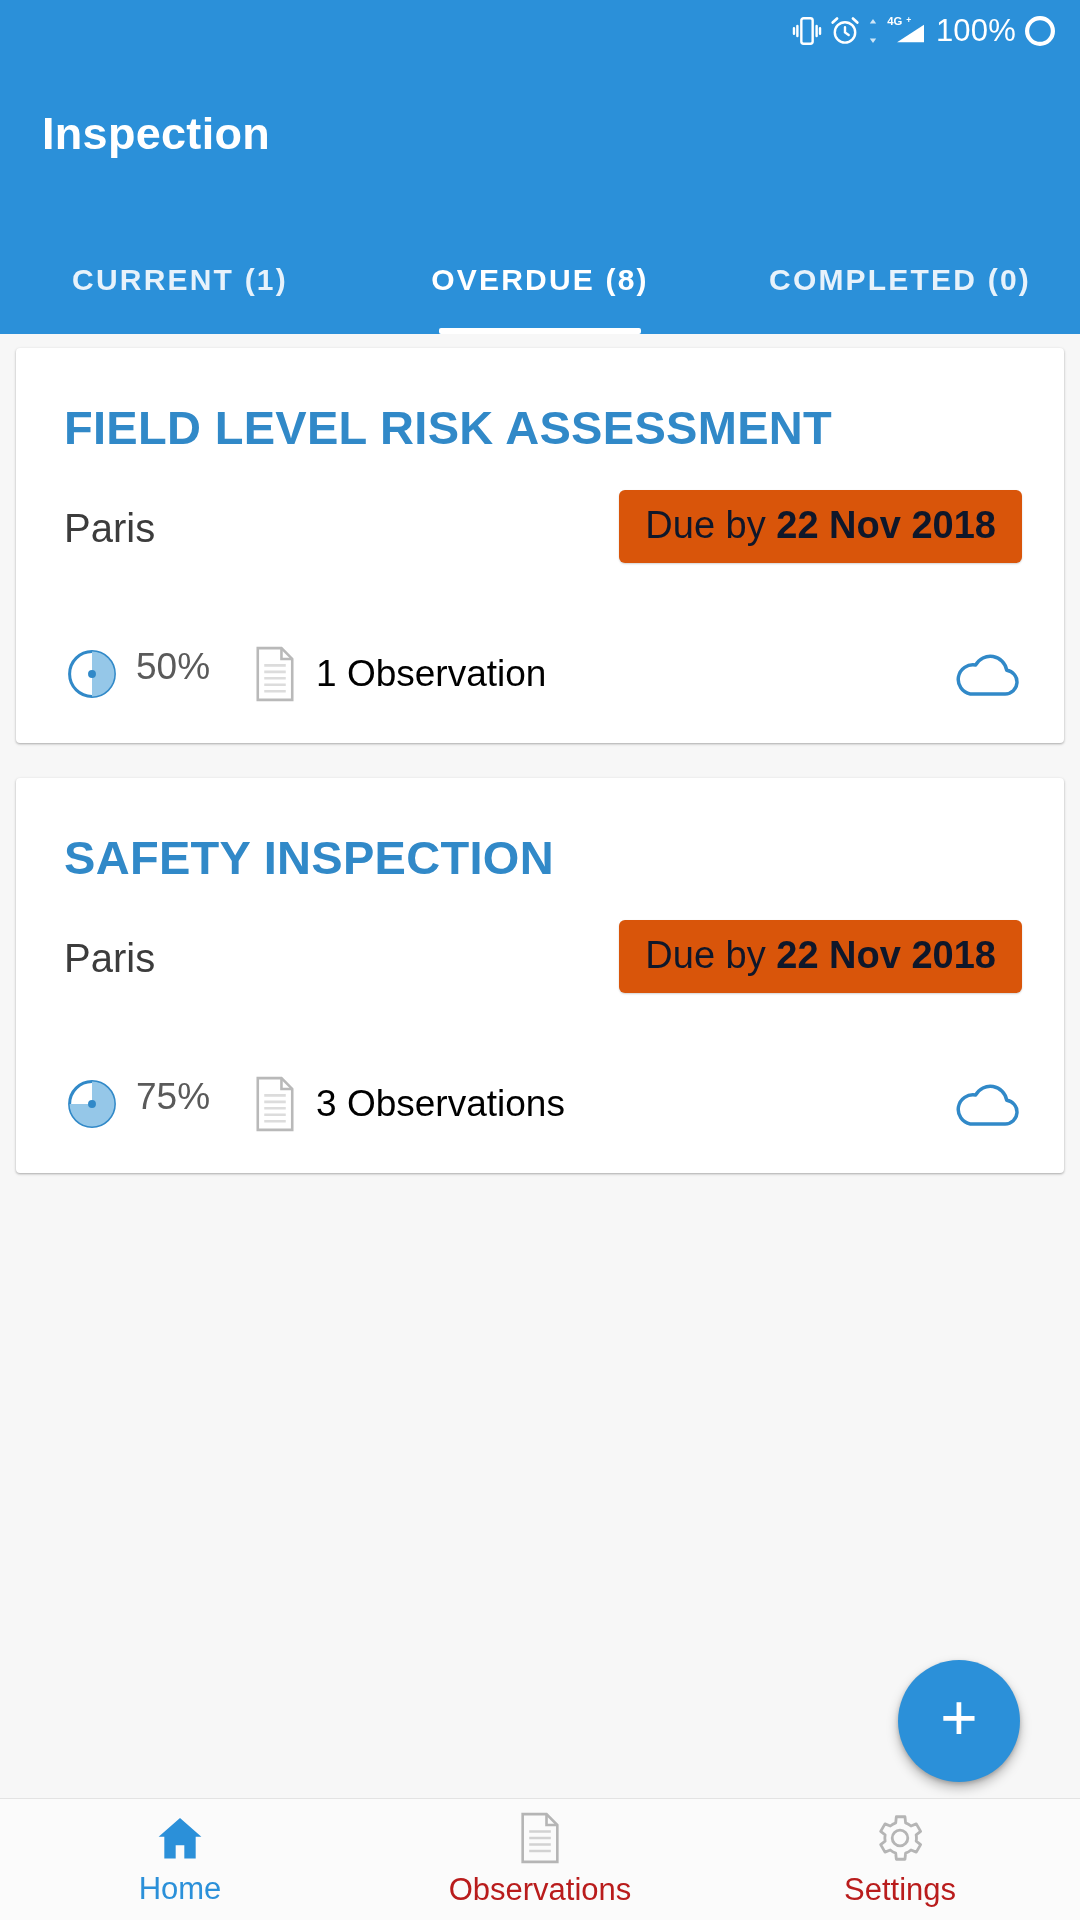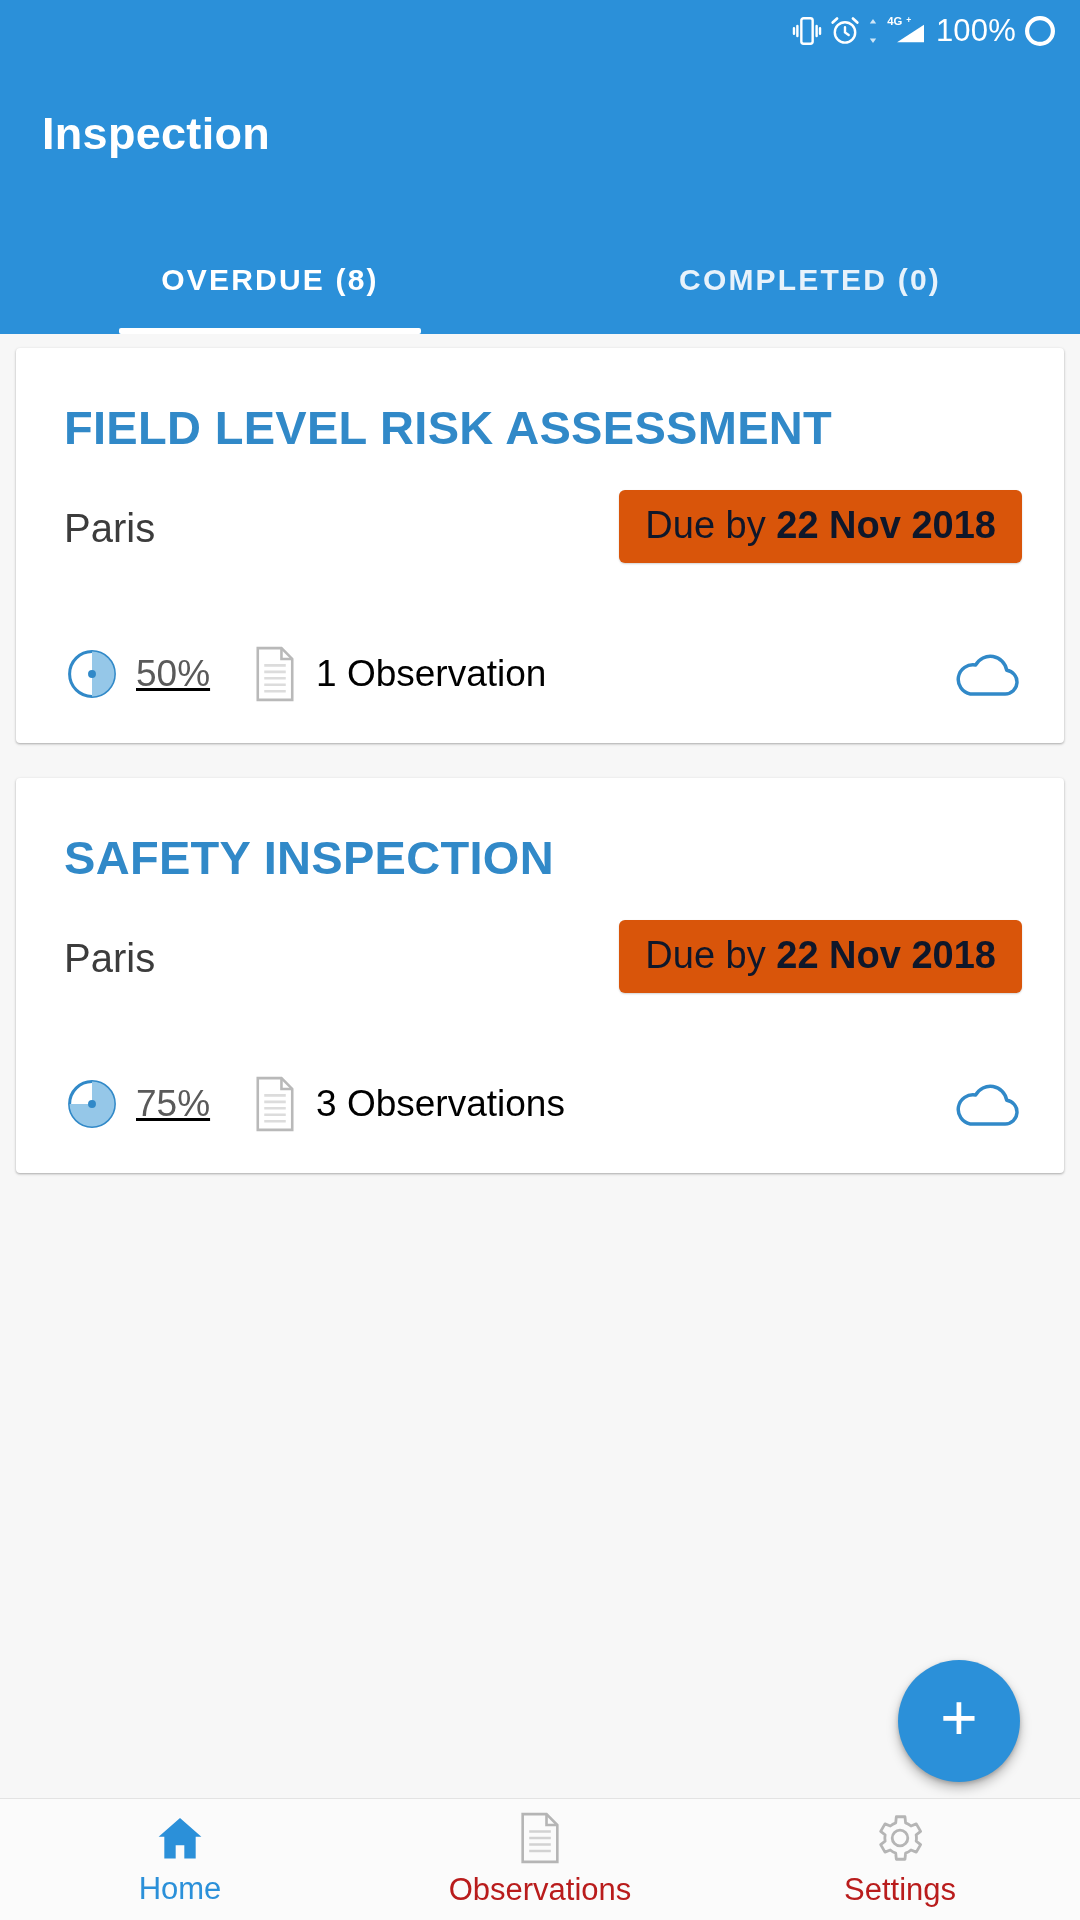--- a/index.html
+++ b/index.html
@@ -170,6 +170,9 @@
     <div class="appbar-title">Inspection</div>
 
     <div class="tabs">
+      <div class="tab inactive">
+        <span>CURRENT (1)</span>
+      </div>
       <div class="tab">
         <span>OVERDUE (8)</span>
         <span class="tab-underline"></span>

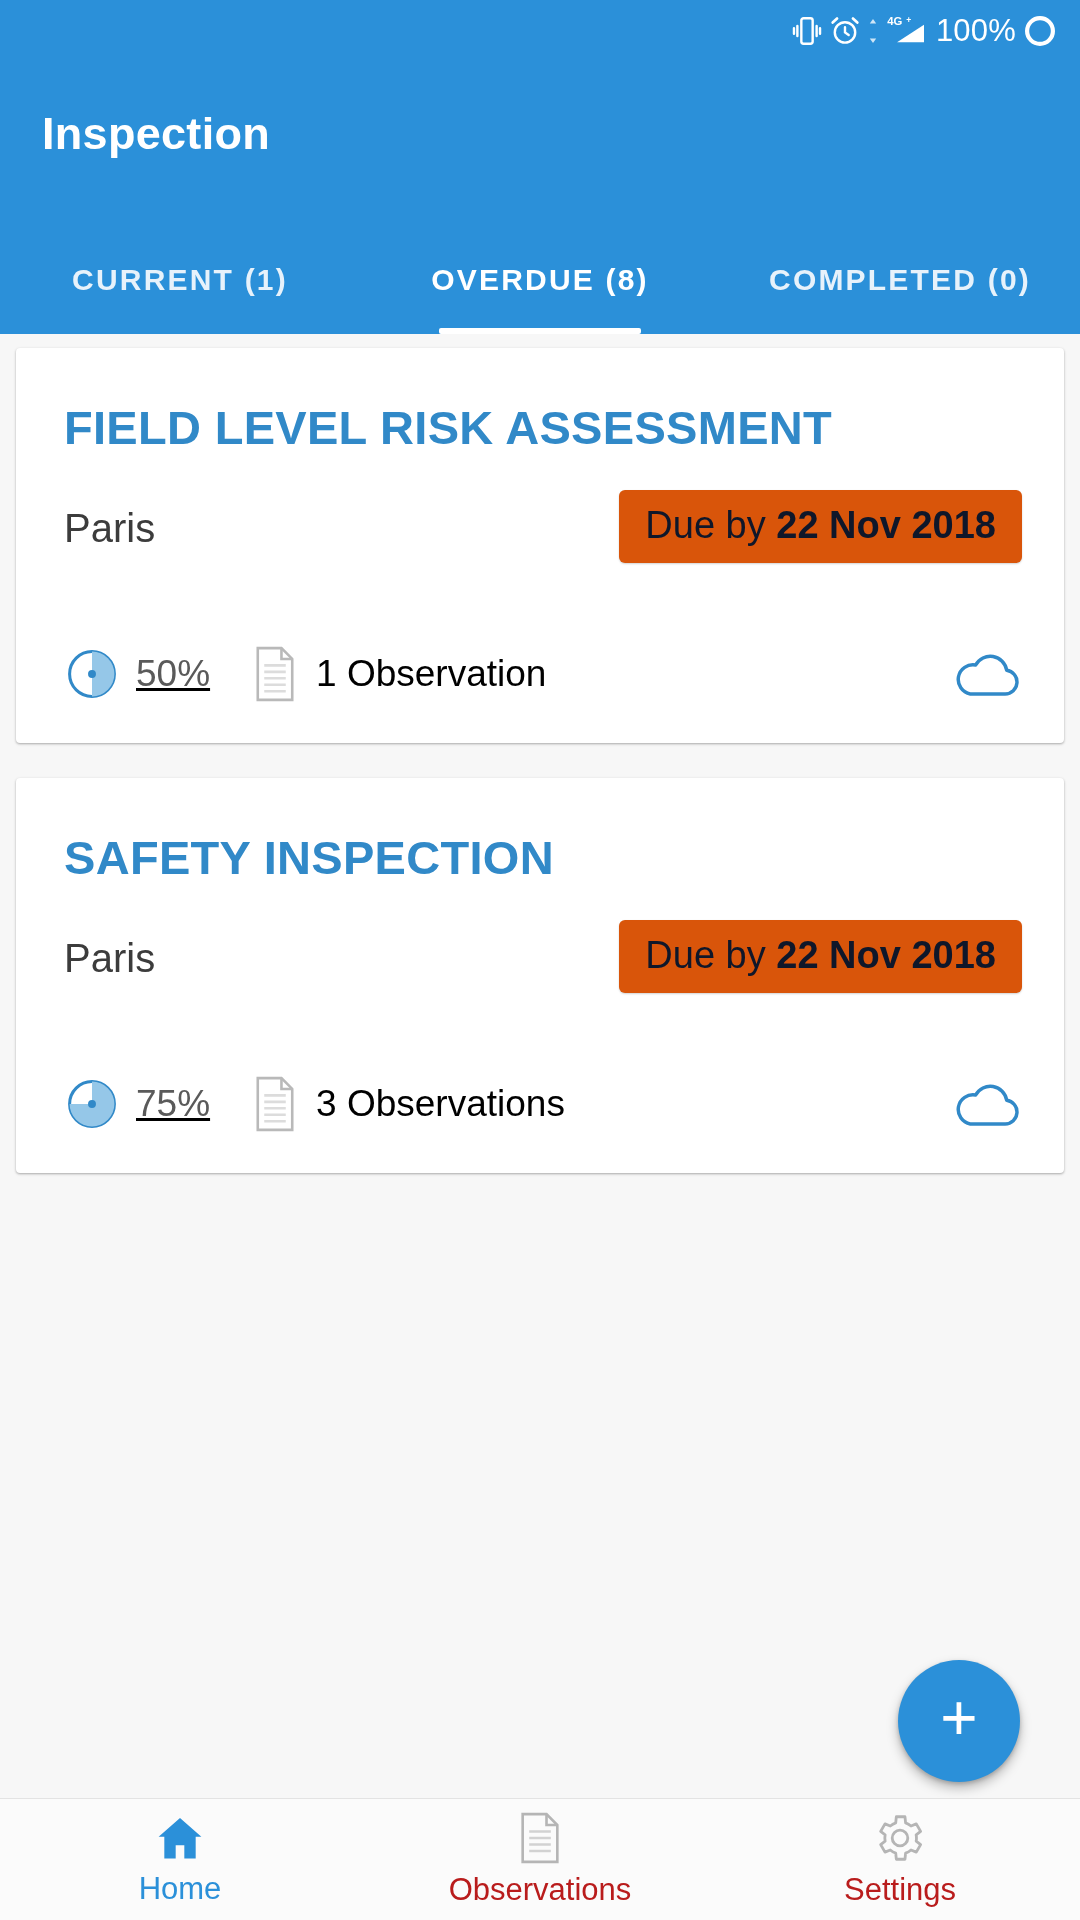--- a/index.html
+++ b/index.html
@@ -89,7 +89,7 @@
     height:66px;
     display:flex; align-items:center;
   }
-  .pct-wrap { display:flex; align-items:center;text-decoration:underline; }
+  .pct-wrap { display:flex; align-items:flex-start; }
   .pct-text {
     color:#5a5a5a; font-size:37px; font-weight:400; margin-left:16px;
   }

